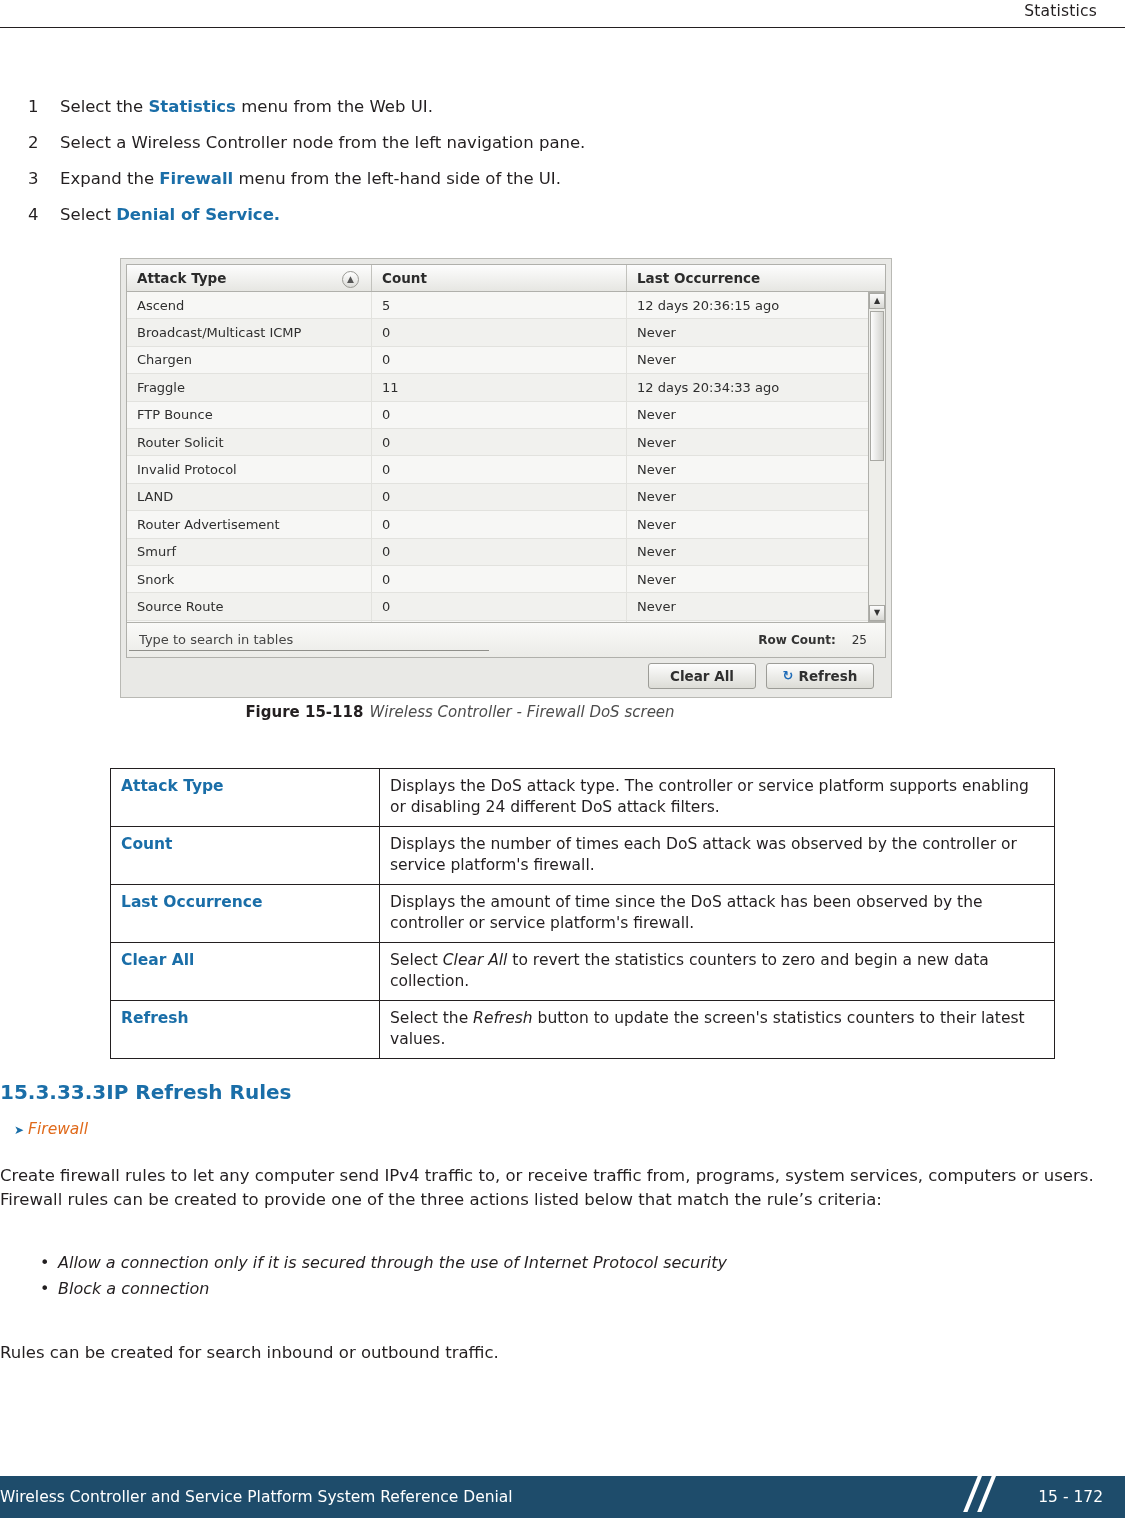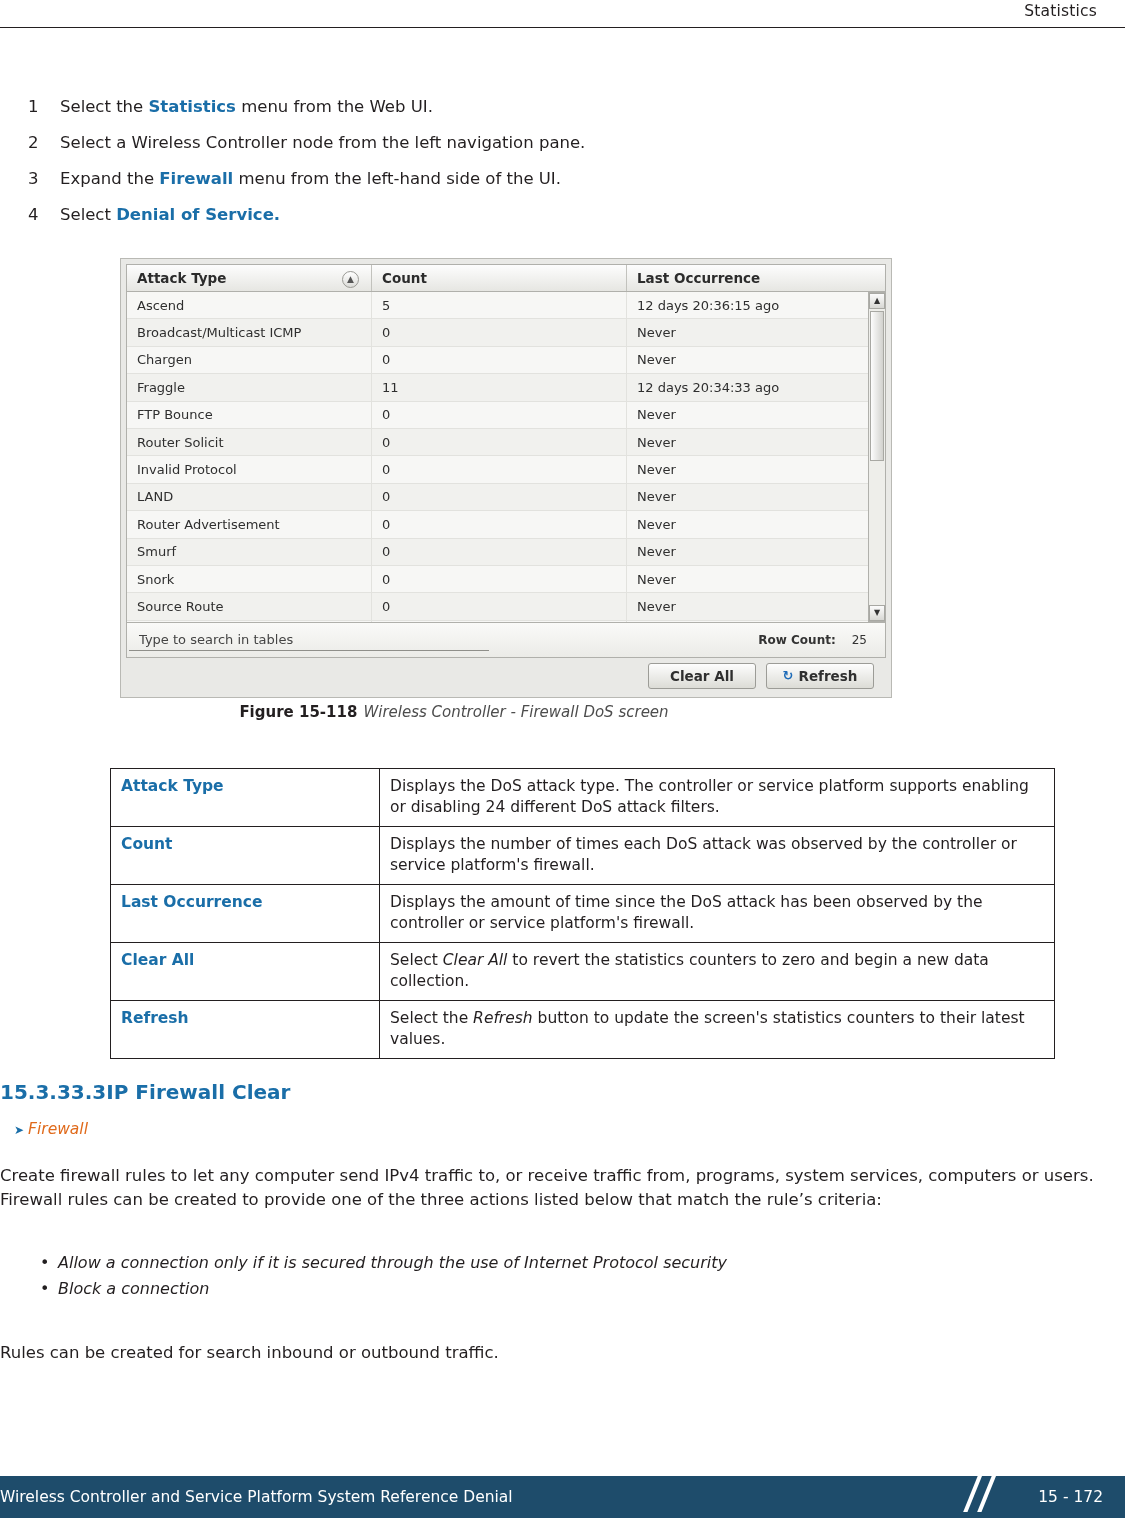--- a/index.html
+++ b/index.html
@@ -261,6 +261,7 @@
     text-align: center;
     font-size: 15px;
     color: #231f20;
+    padding-left: 6px;
   }
   .figure-caption .fig-label { font-weight: bold; }
   .figure-caption .fig-text { font-style: italic; color: #4d4d4d; margin-left: 6px;}

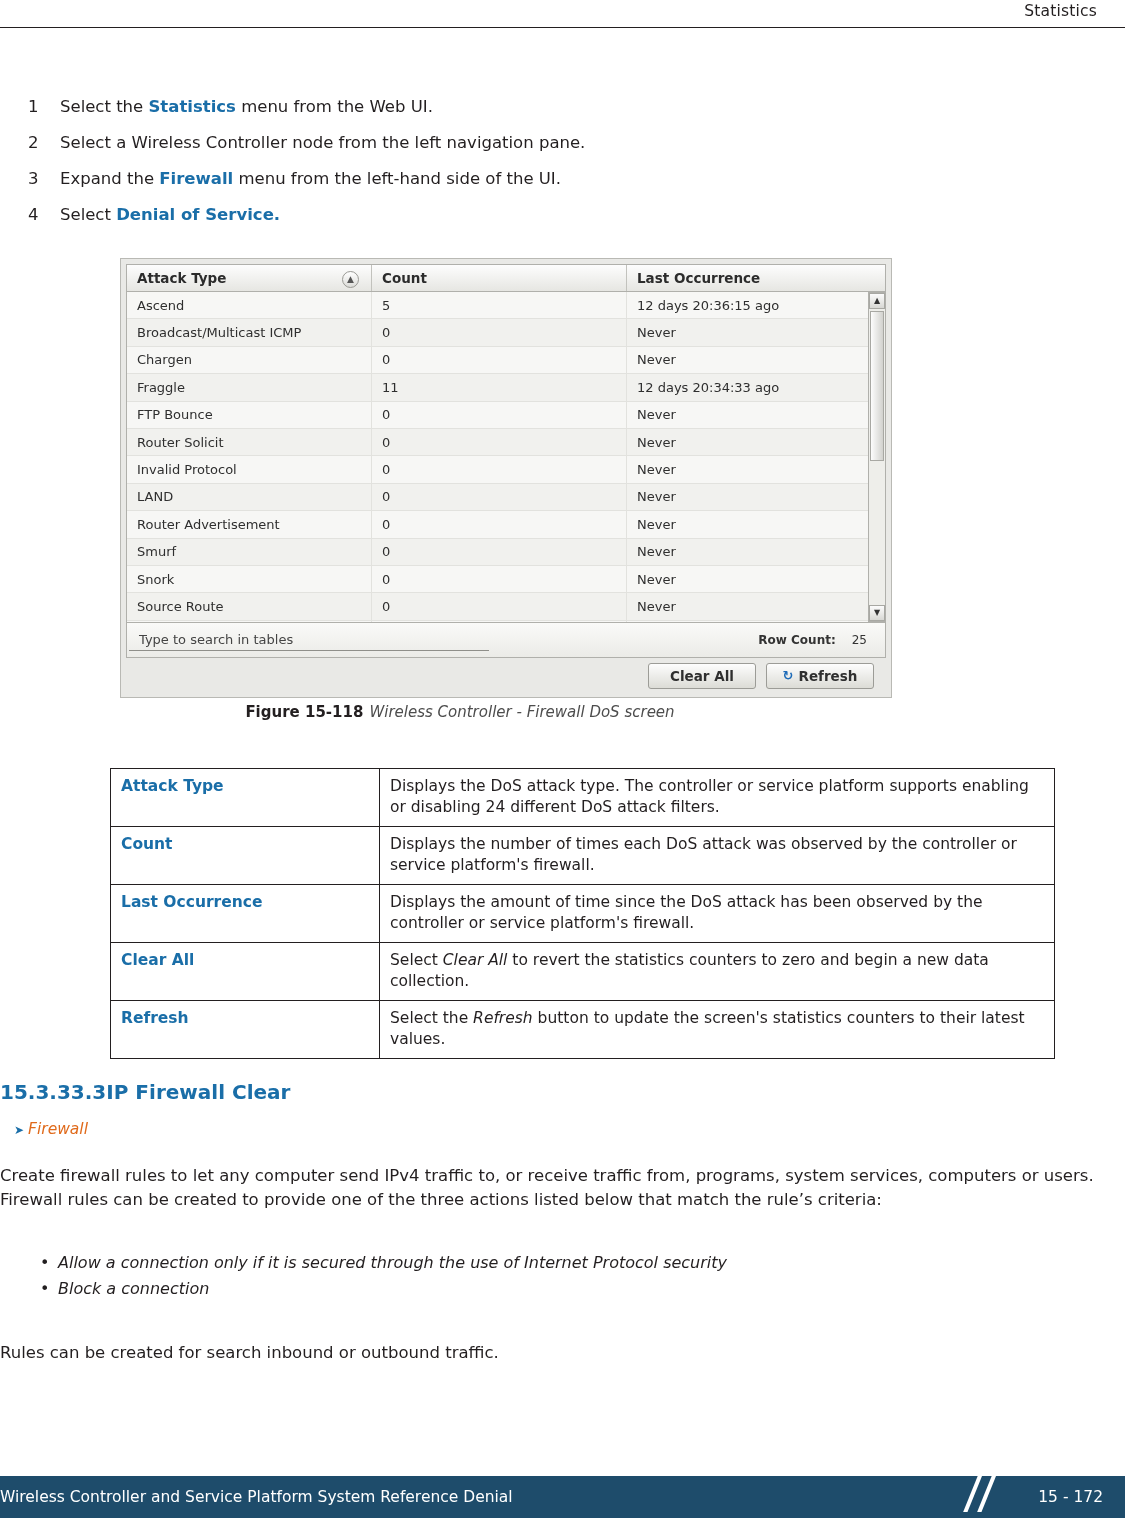--- a/index.html
+++ b/index.html
@@ -563,7 +563,7 @@
     </table>
 
   <div class="sec-heading">
-    <span class="num">15.3.33.3</span><span>IP Firewall Clear</span>
+    <span class="num">15.3.33.3</span><span>IP Refresh Rules</span>
   </div>
   <div class="crumb">
     <span class="arrow">➤</span><span>Firewall</span>

